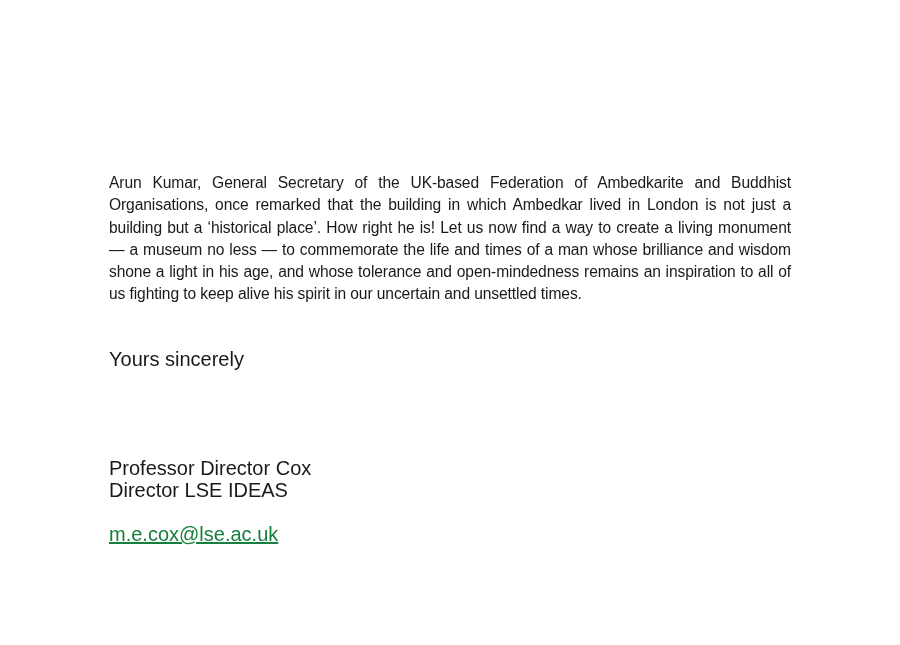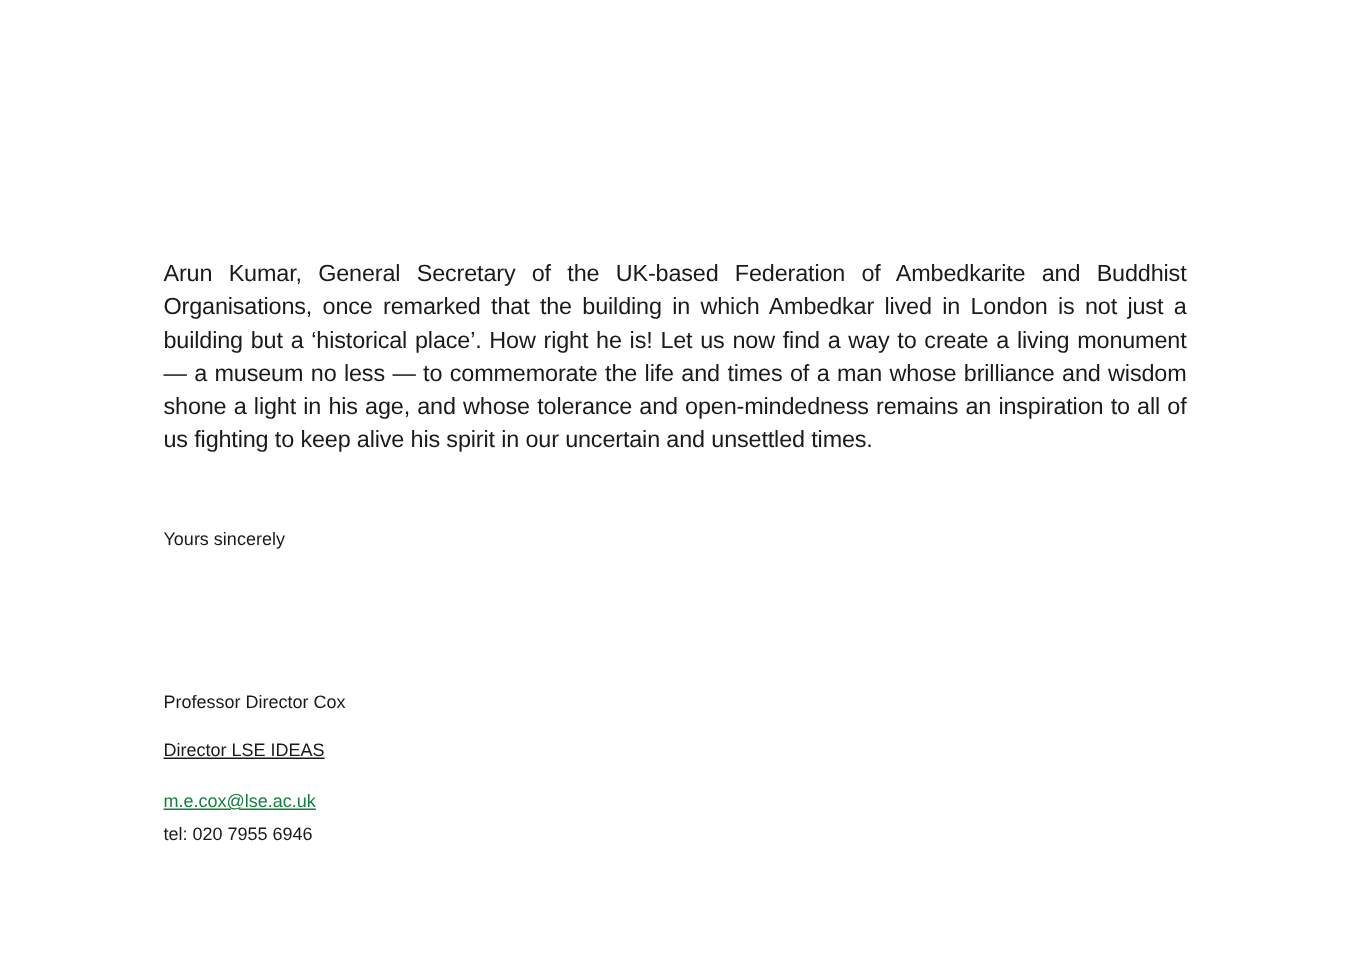--- a/index.html
+++ b/index.html
@@ -8,7 +8,7 @@
   .page { position:absolute; left:0; top:0; width:900px; height:645px; background:#fff;margin-top:46px; }
   .para { position:absolute; left:109px; top:126px; width:682px; font-size:15.6px; line-height:22.3px;
           text-align:justify; letter-spacing:-0.1px; }
-  .line { position:absolute; left:109px; font-size:12px; line-height:22px; white-space:nowrap; }
+  .line { position:absolute; left:109px; font-size:20px; line-height:22px; white-space:nowrap; }
   .closing { top:302px; }
   .name { top:411px; }
   .title { top:443px;text-decoration:underline; }

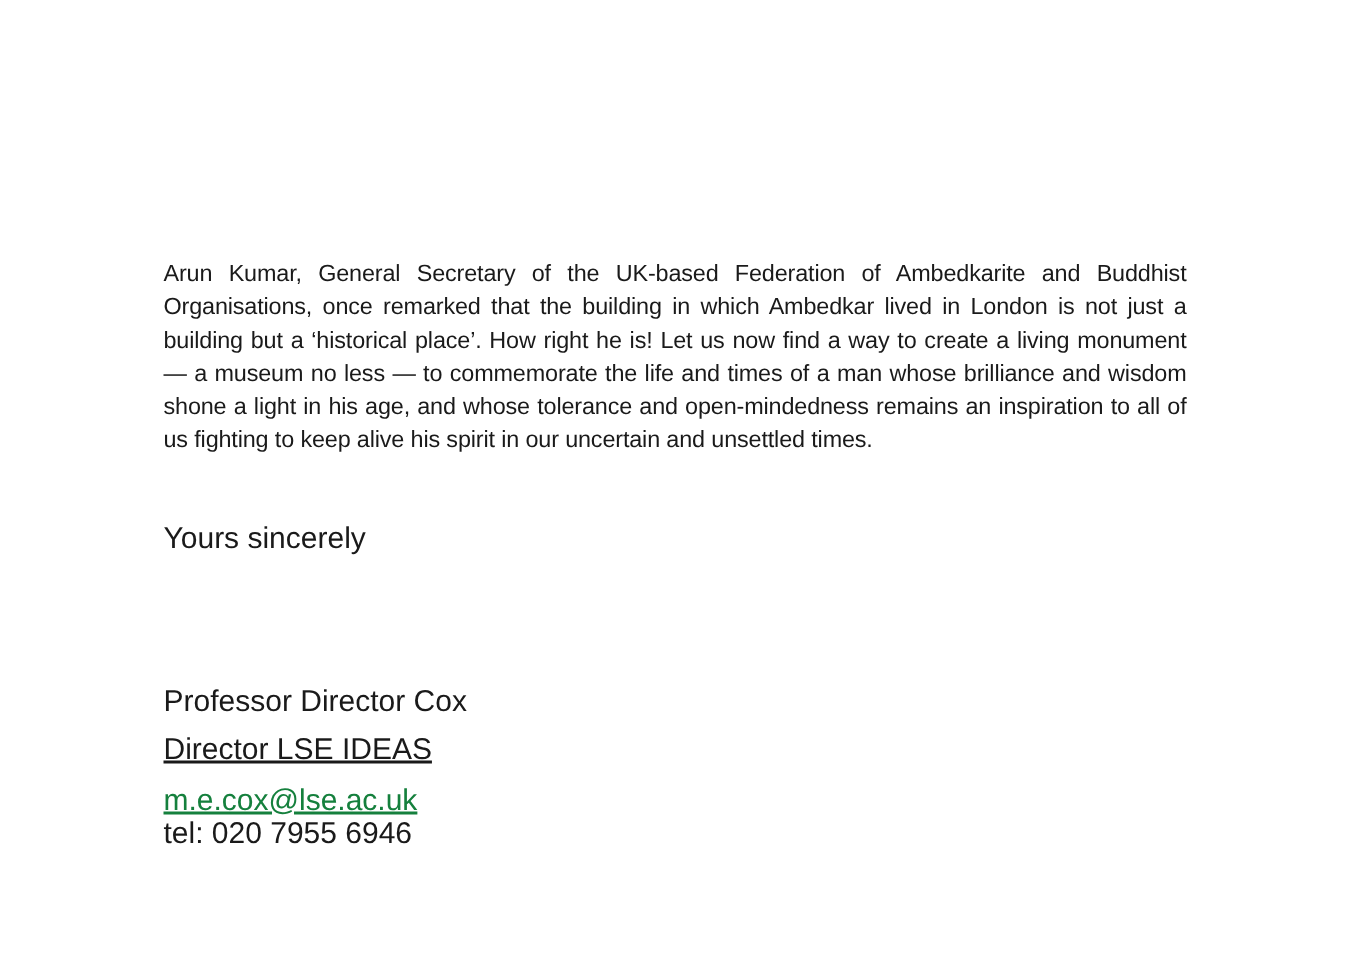--- a/index.html
+++ b/index.html
@@ -11,7 +11,7 @@
   .line { position:absolute; left:109px; font-size:20px; line-height:22px; white-space:nowrap; }
   .closing { top:302px; }
   .name { top:411px; }
-  .title { top:443px;text-decoration:underline; }
+  .title { top:433px; }
   .email { top:477px; color:#15803d; text-decoration:underline; }
   .tel { top:499px; }
 </style>

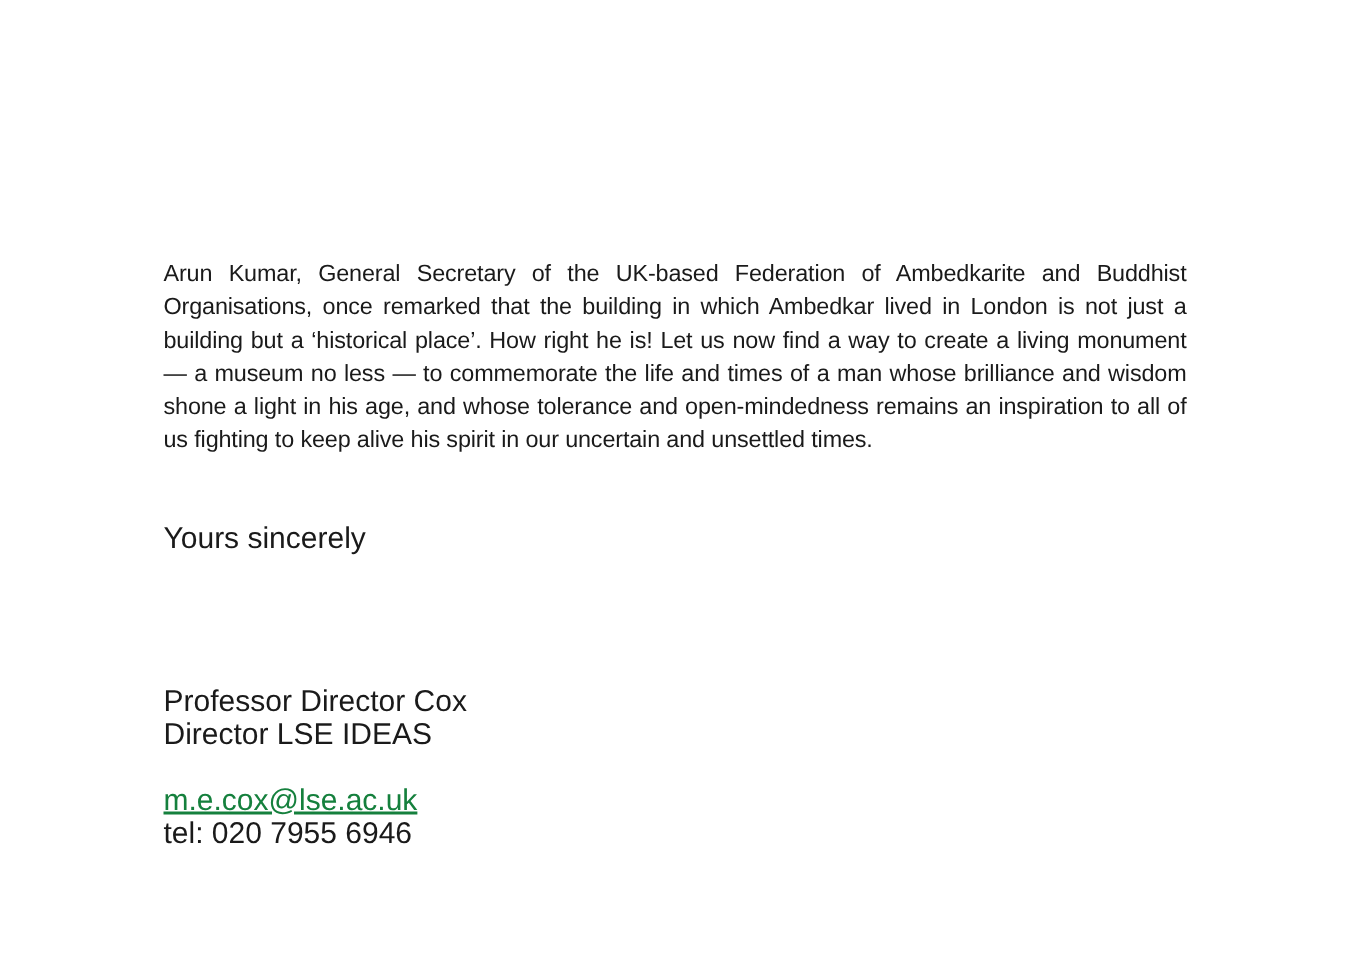--- a/index.html
+++ b/index.html
@@ -24,7 +24,6 @@
   <div class="line name">Professor Director Cox</div>
   <div class="line title">Director LSE IDEAS</div>
   <a class="line email">m.e.cox@lse.ac.uk</a>
-  <div class="line tel">tel:  020 7955 6946</div>
 </div>
 
 </body></html>

